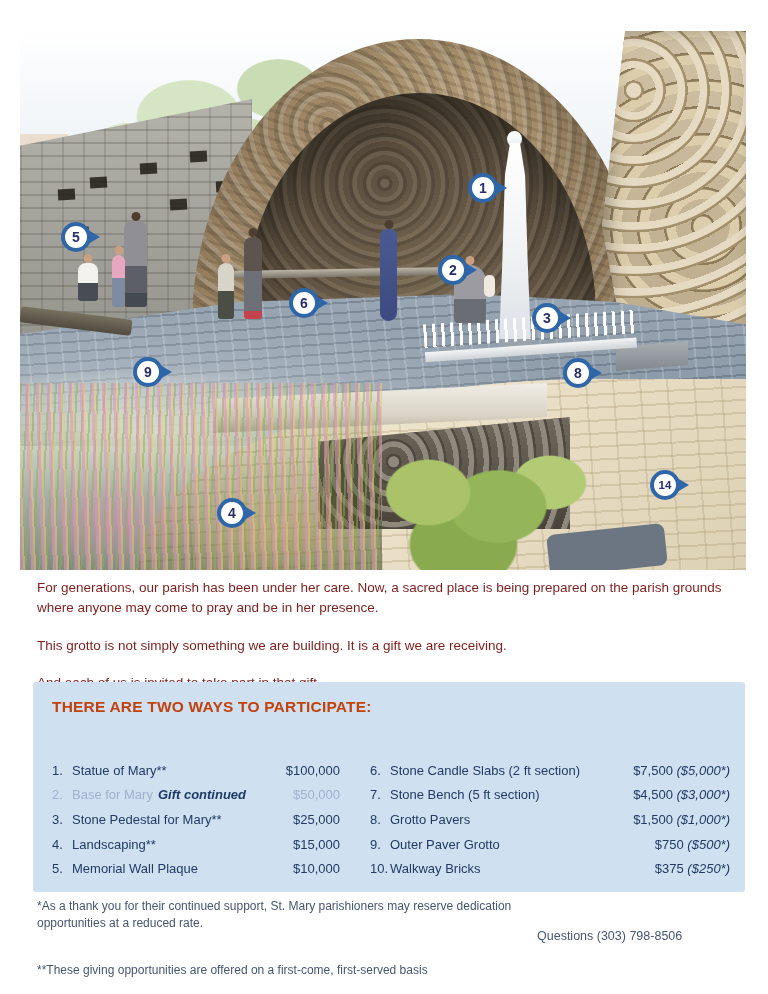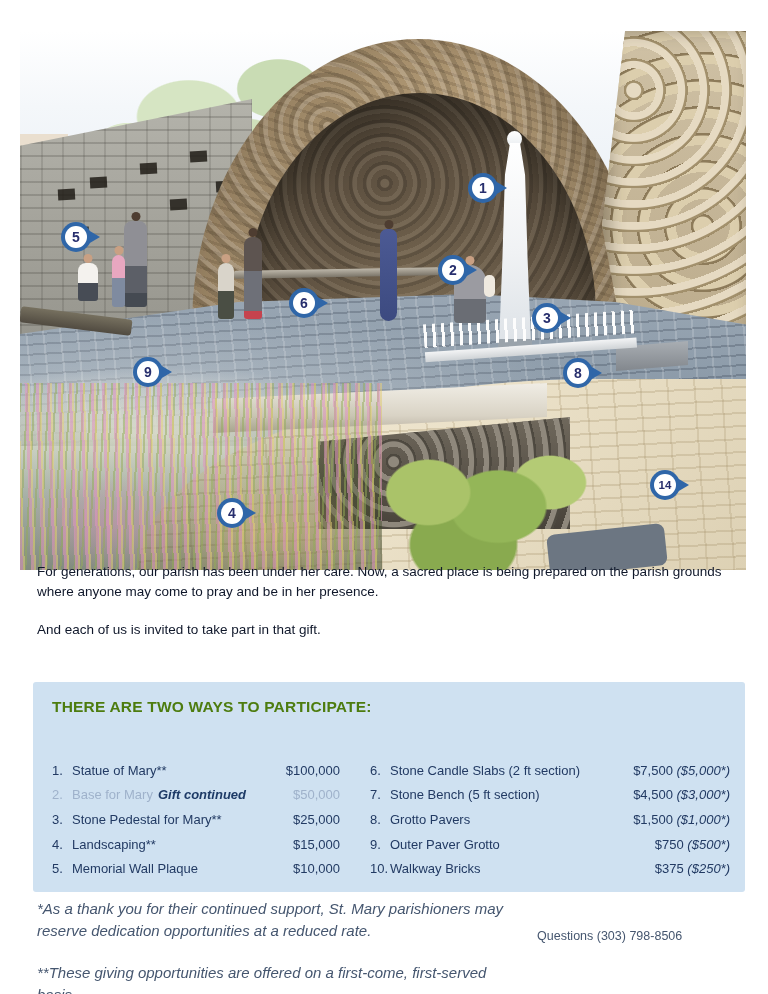--- a/index.html
+++ b/index.html
@@ -145,7 +145,7 @@
   .pin .inner.small{font-size:11.5px;}
 
   
-  .intro{position:absolute;left:37px;top:562px;width:700px;color:#0f172a;
+  .intro{position:absolute;left:37px;top:578px;width:700px;color:#7f1d1d;
     font-size:13.5px;line-height:1.5;}
   .intro p{margin:0 0 17px 0;}
 

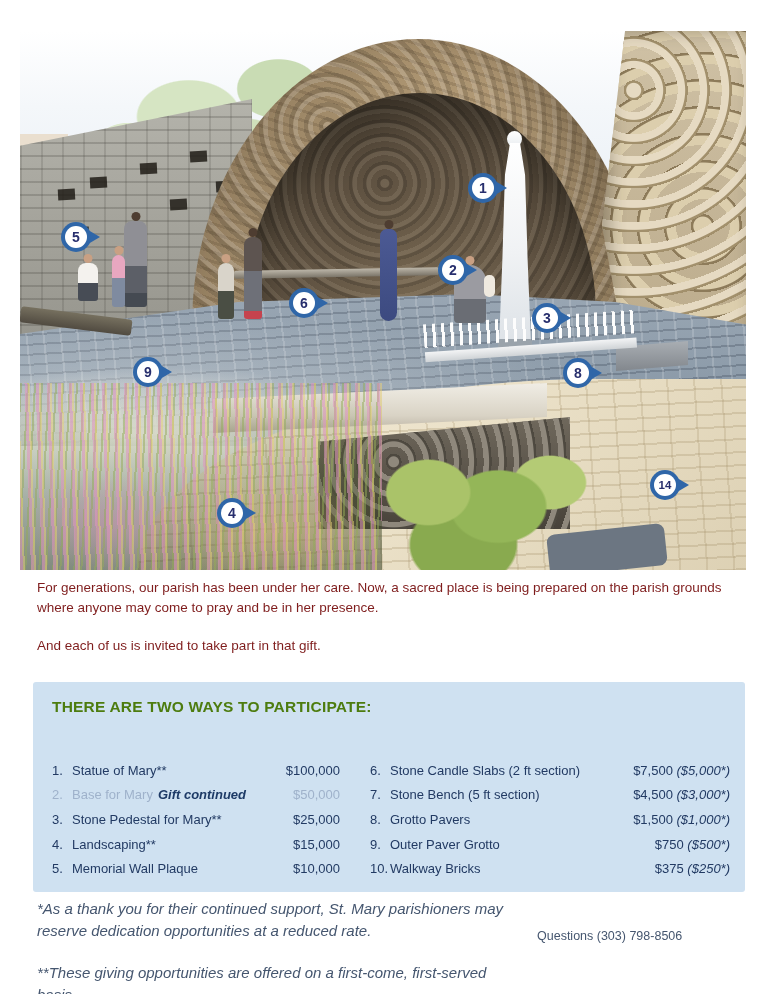--- a/index.html
+++ b/index.html
@@ -274,6 +274,7 @@
 
   <div class="intro">
     <p>For generations, our parish has been under her care. Now, a sacred place is being prepared on the parish grounds where anyone may come to pray and be in her presence.</p>
+    <p>This grotto is not simply something we are building. It is a gift we are receiving.</p>
     <p>And each of us is invited to take part in that gift.</p>
   </div>
 

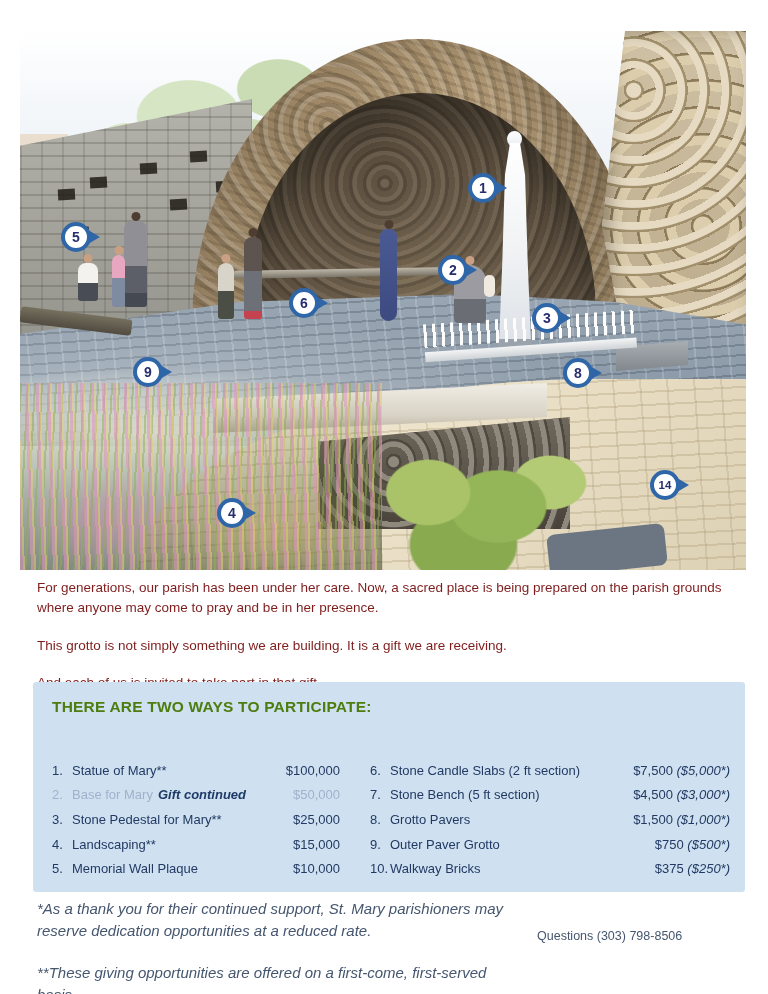--- a/index.html
+++ b/index.html
@@ -152,7 +152,7 @@
   .box{position:absolute;left:33px;top:682px;width:712px;height:210px;
     background:#cfe1f1;border-radius:3px;}
   .box-head{position:absolute;left:19px;top:16px;font-size:15.5px;font-weight:bold;
-    color:#4d7c0f;letter-spacing:.2px;}
+    color:#c2410c;letter-spacing:.2px;}
   .box-sub{position:absolute;left:19px;top:40px;font-size:13.5px;color:#3d506b;}
 
   .list{position:absolute;left:19px;top:76px;display:grid;

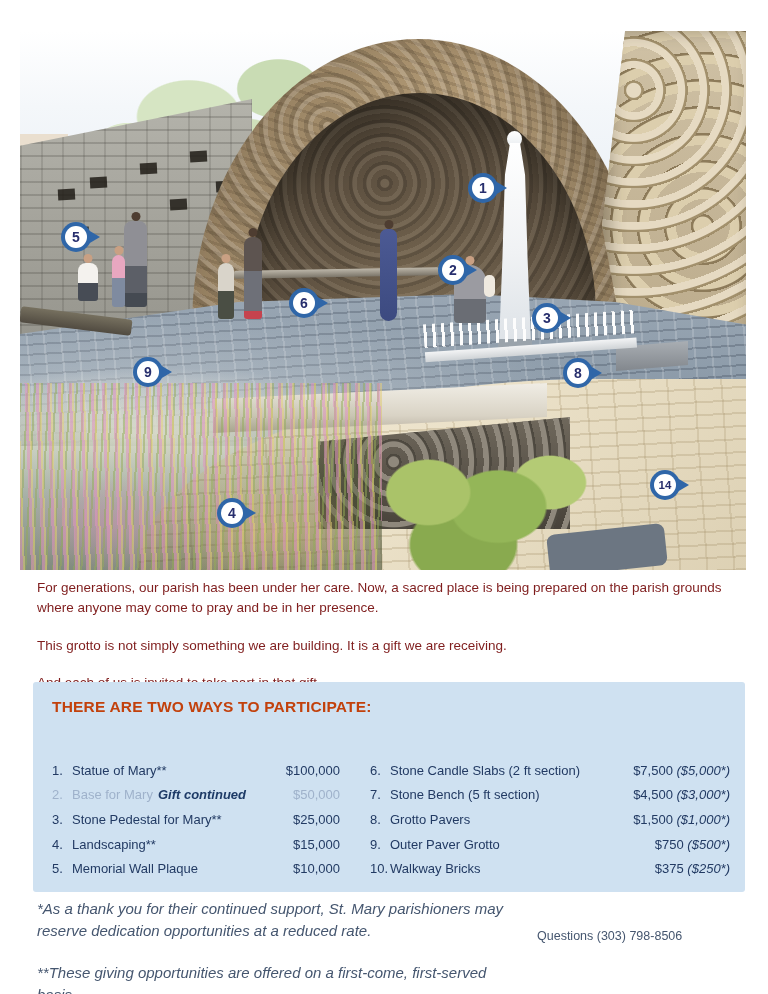--- a/index.html
+++ b/index.html
@@ -166,7 +166,7 @@
   .row.muted .num,.row.muted .lbl-txt,.row.muted .price{color:#9fb2cb;}
   .row .note{font-style:italic;font-weight:bold;color:#1d3a66;}
 
-  .footnote{position:absolute;left:37px;width:480px;font-size:15px;font-style:italic;
+  .footnote{position:absolute;left:37px;width:480px;font-size:12px;
     color:#45566f;line-height:1.45;}
   .fn1{top:898px;}
   .fn2{top:934px;margin-top:28px;}

